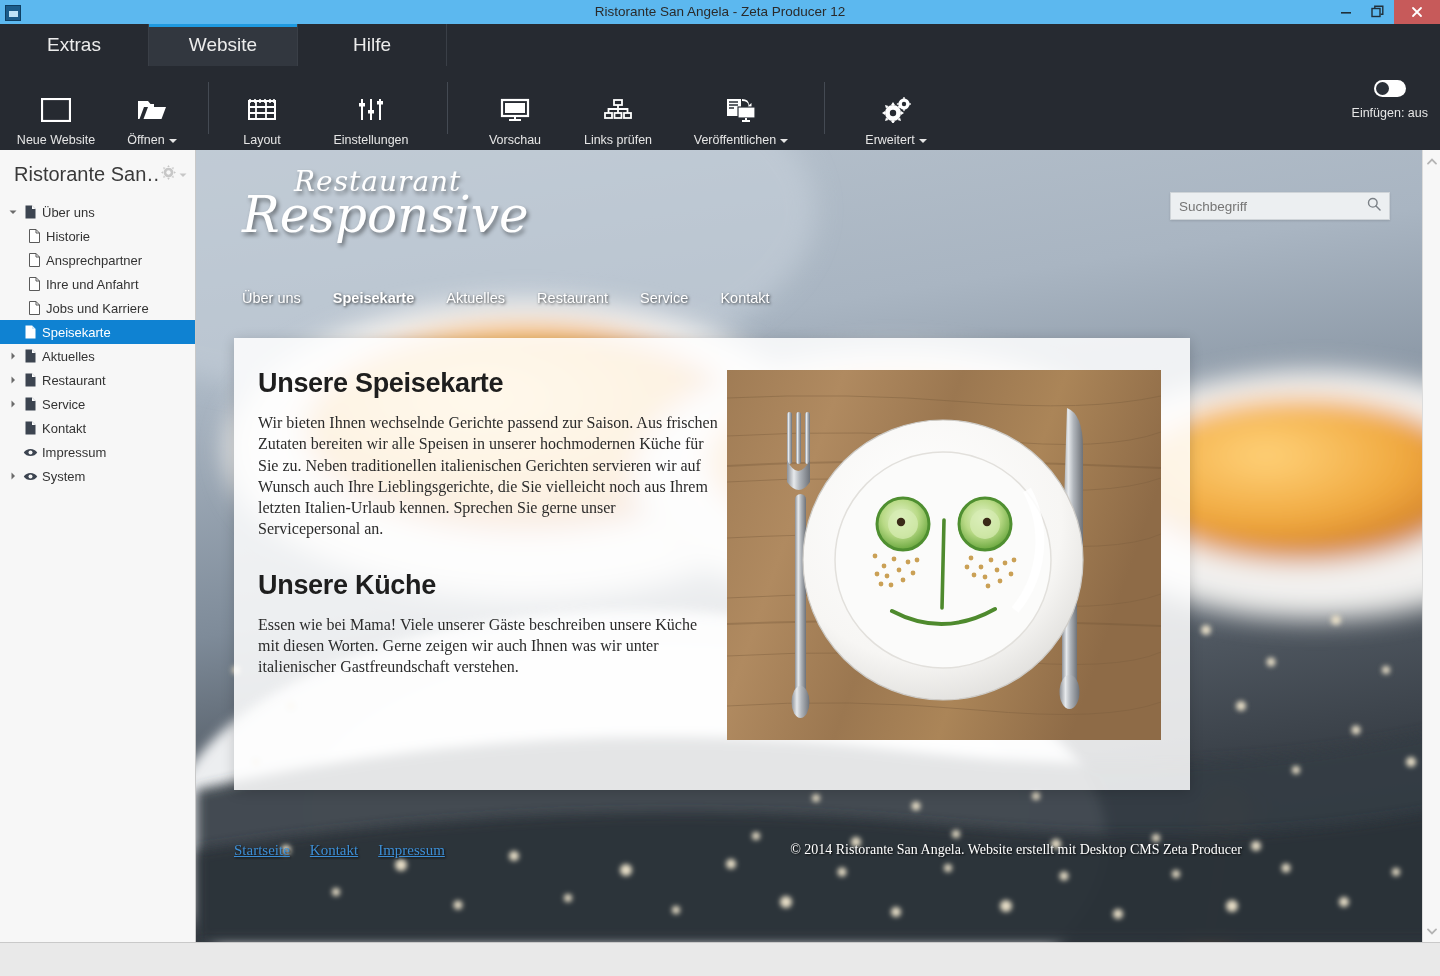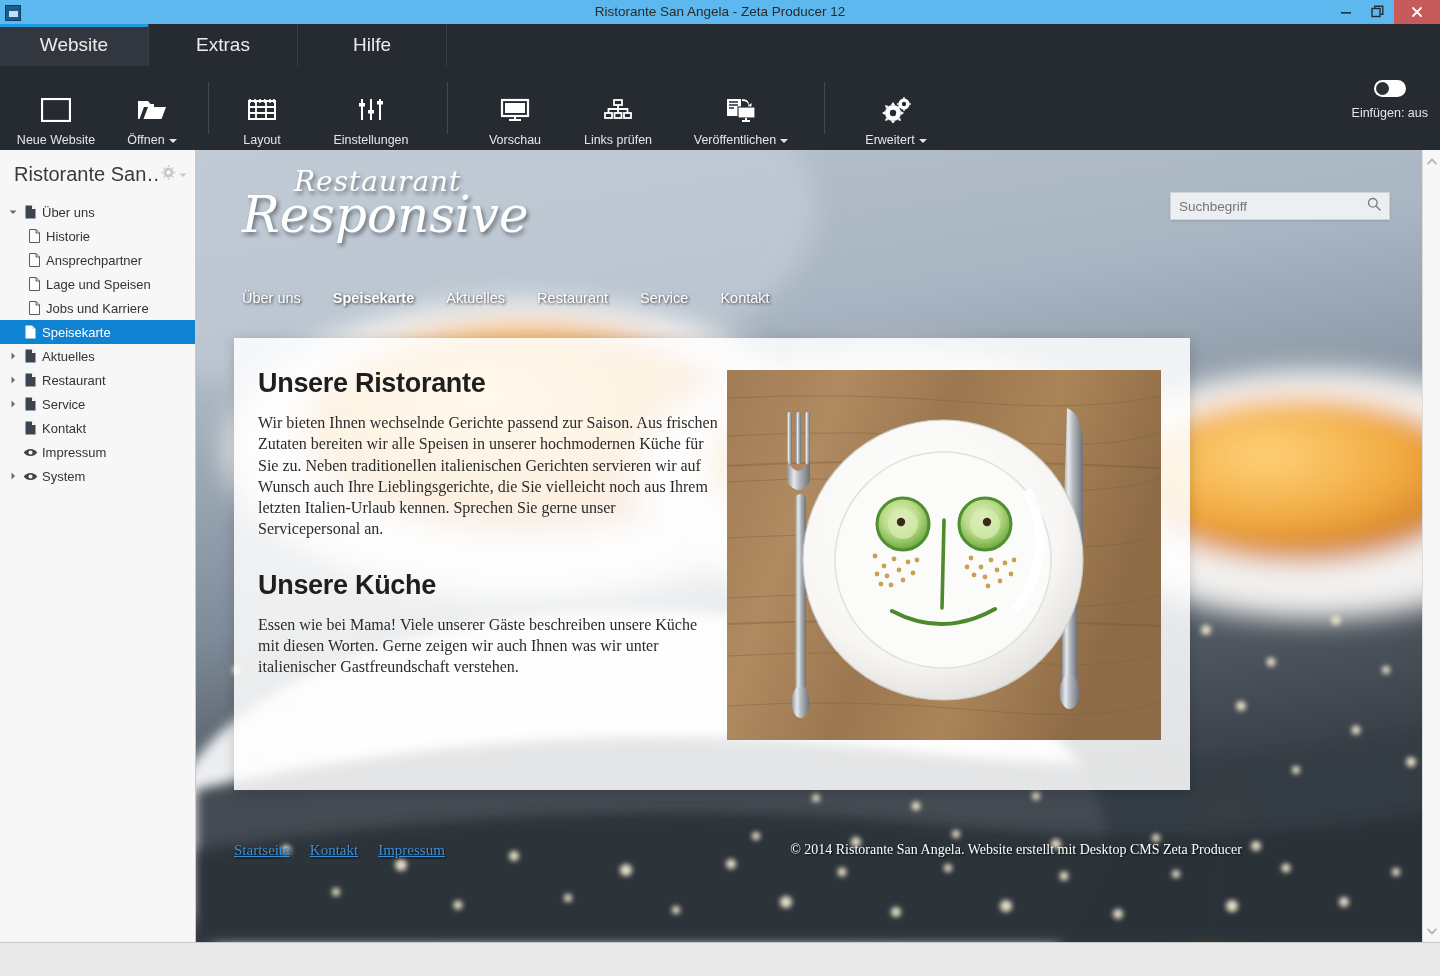--- a/index.html
+++ b/index.html
@@ -188,8 +188,8 @@
 
 <div class="ribbon">
   <div class="ribbon-tabs">
+    <div class="rtab">Extras</div>
     <div class="rtab active">Website</div>
-    <div class="rtab">Extras</div>
     <div class="rtab">Hilfe</div>
   </div>
 

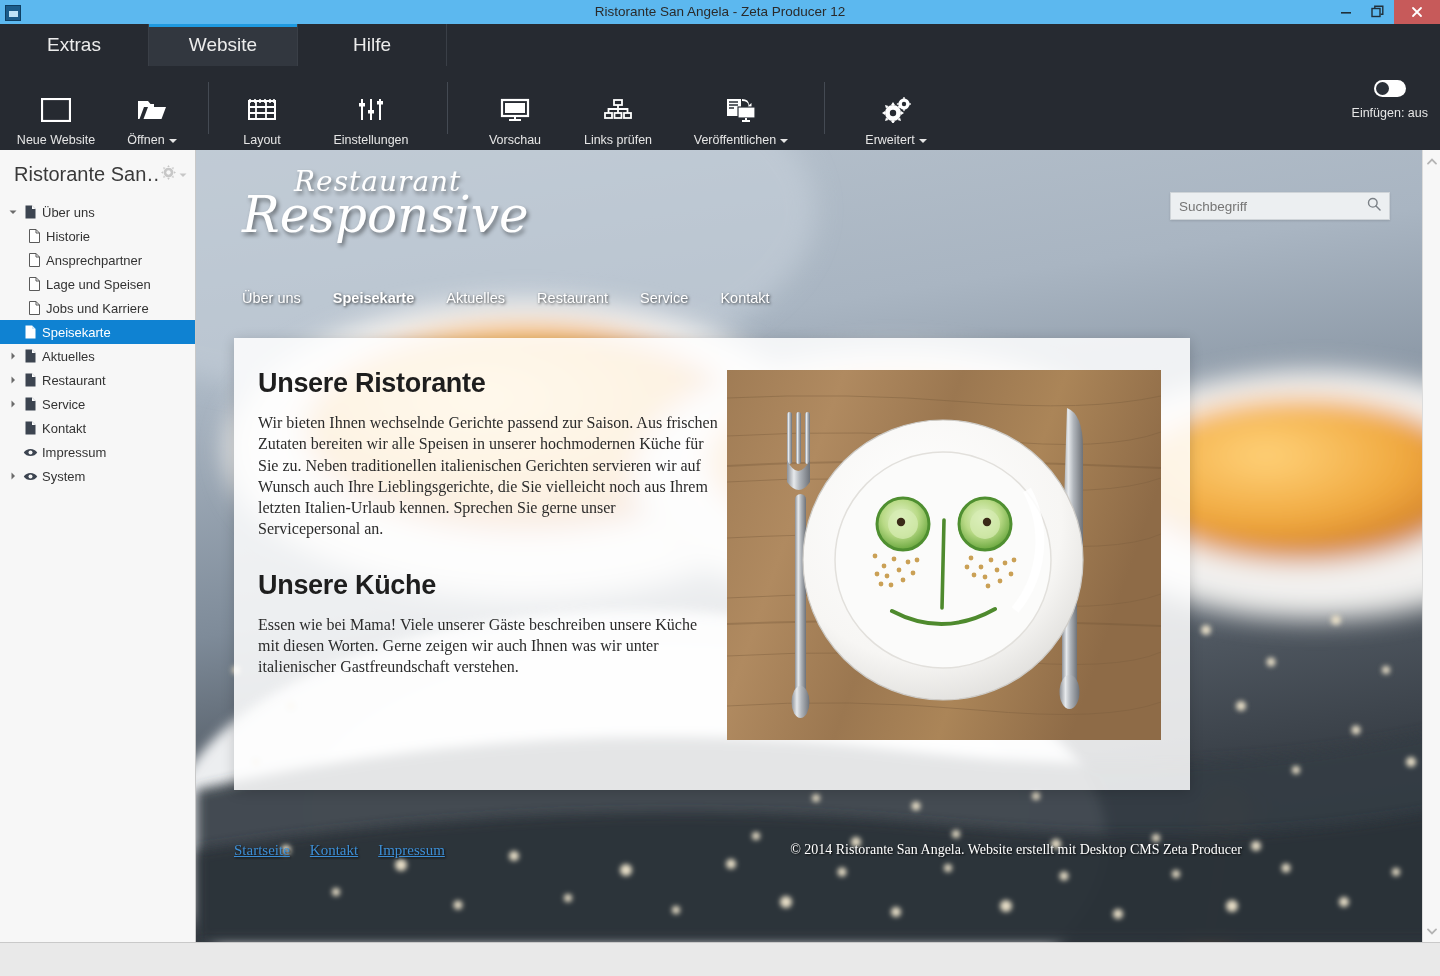--- a/index.html
+++ b/index.html
@@ -372,7 +372,7 @@
               <path d="M7 0.5 V4 H10.5" fill="none" stroke="#5a5a5a" stroke-width="1"></path>
             </svg>
           </span>
-        <span class="txt">Lage und Speisen</span>
+        <span class="txt">Ihre und Anfahrt</span>
       </div>
 
       <div class="tnode indent-1">

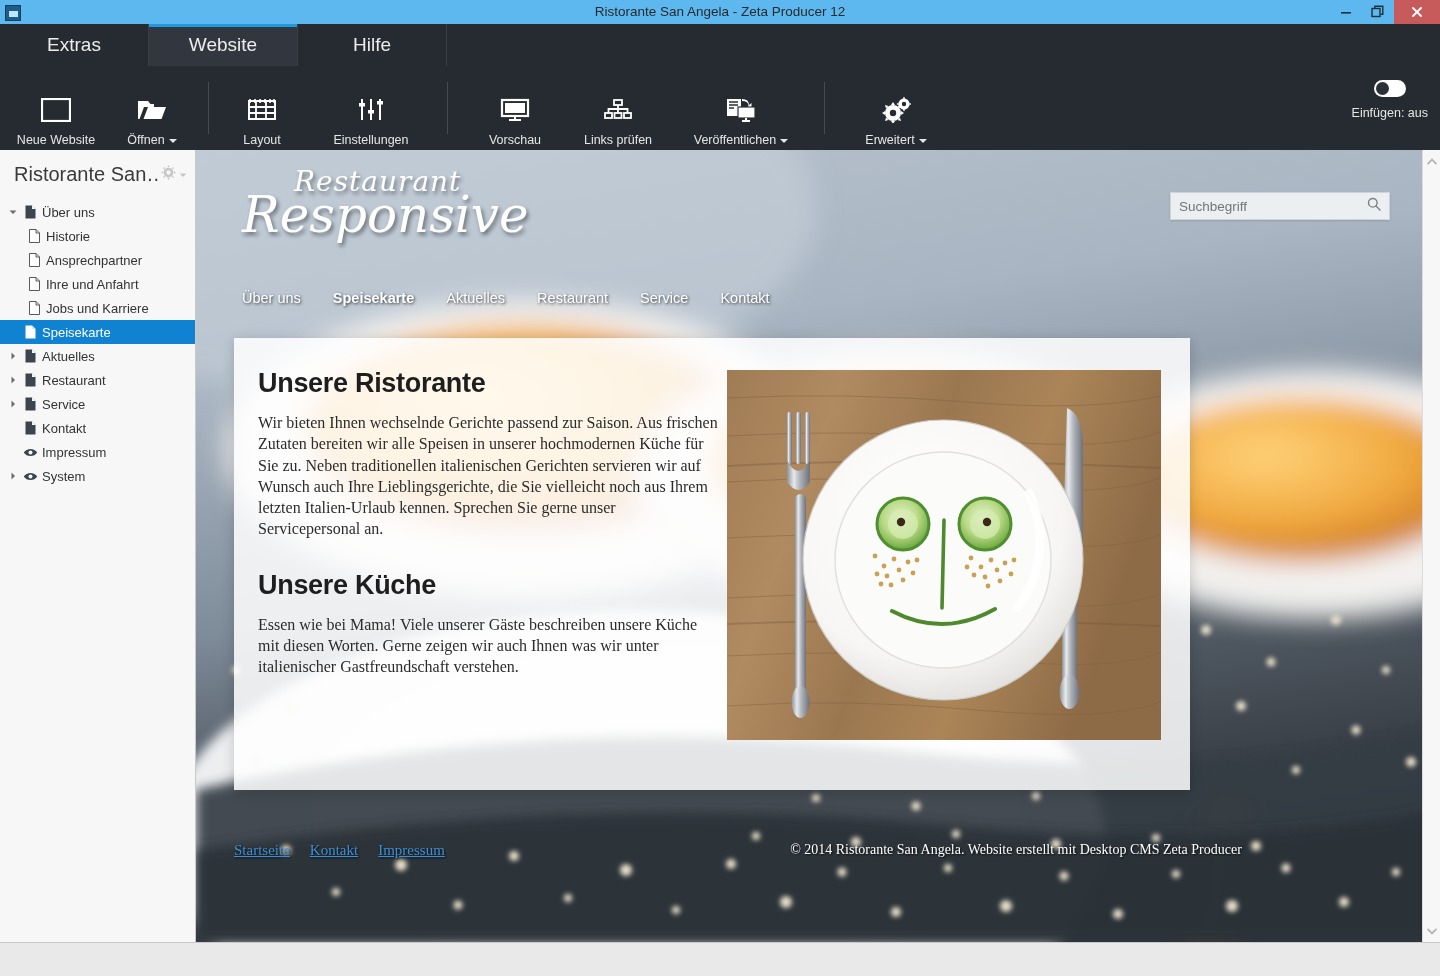--- a/index.html
+++ b/index.html
@@ -612,7 +612,7 @@
 
       <div class="card">
         <div class="col-l">
-          <h2>Unsere Ristorante</h2>
+          <h2>Unsere Speisekarte</h2>
           <p>Wir bieten Ihnen wechselnde Gerichte passend zur Saison. Aus frischen Zutaten bereiten wir alle Speisen in unserer hochmodernen Küche für Sie zu. Neben traditionellen italienischen Gerichten servieren wir auf Wunsch auch Ihre Lieblingsgerichte, die Sie vielleicht noch aus Ihrem letzten Italien-Urlaub kennen. Sprechen Sie gerne unser Servicepersonal an.</p>
           <h2 class="second">Unsere Küche</h2>
           <p>Essen wie bei Mama! Viele unserer Gäste beschreiben unsere Küche mit diesen Worten. Gerne zeigen wir auch Ihnen was wir unter italienischer Gastfreundschaft verstehen.</p>

